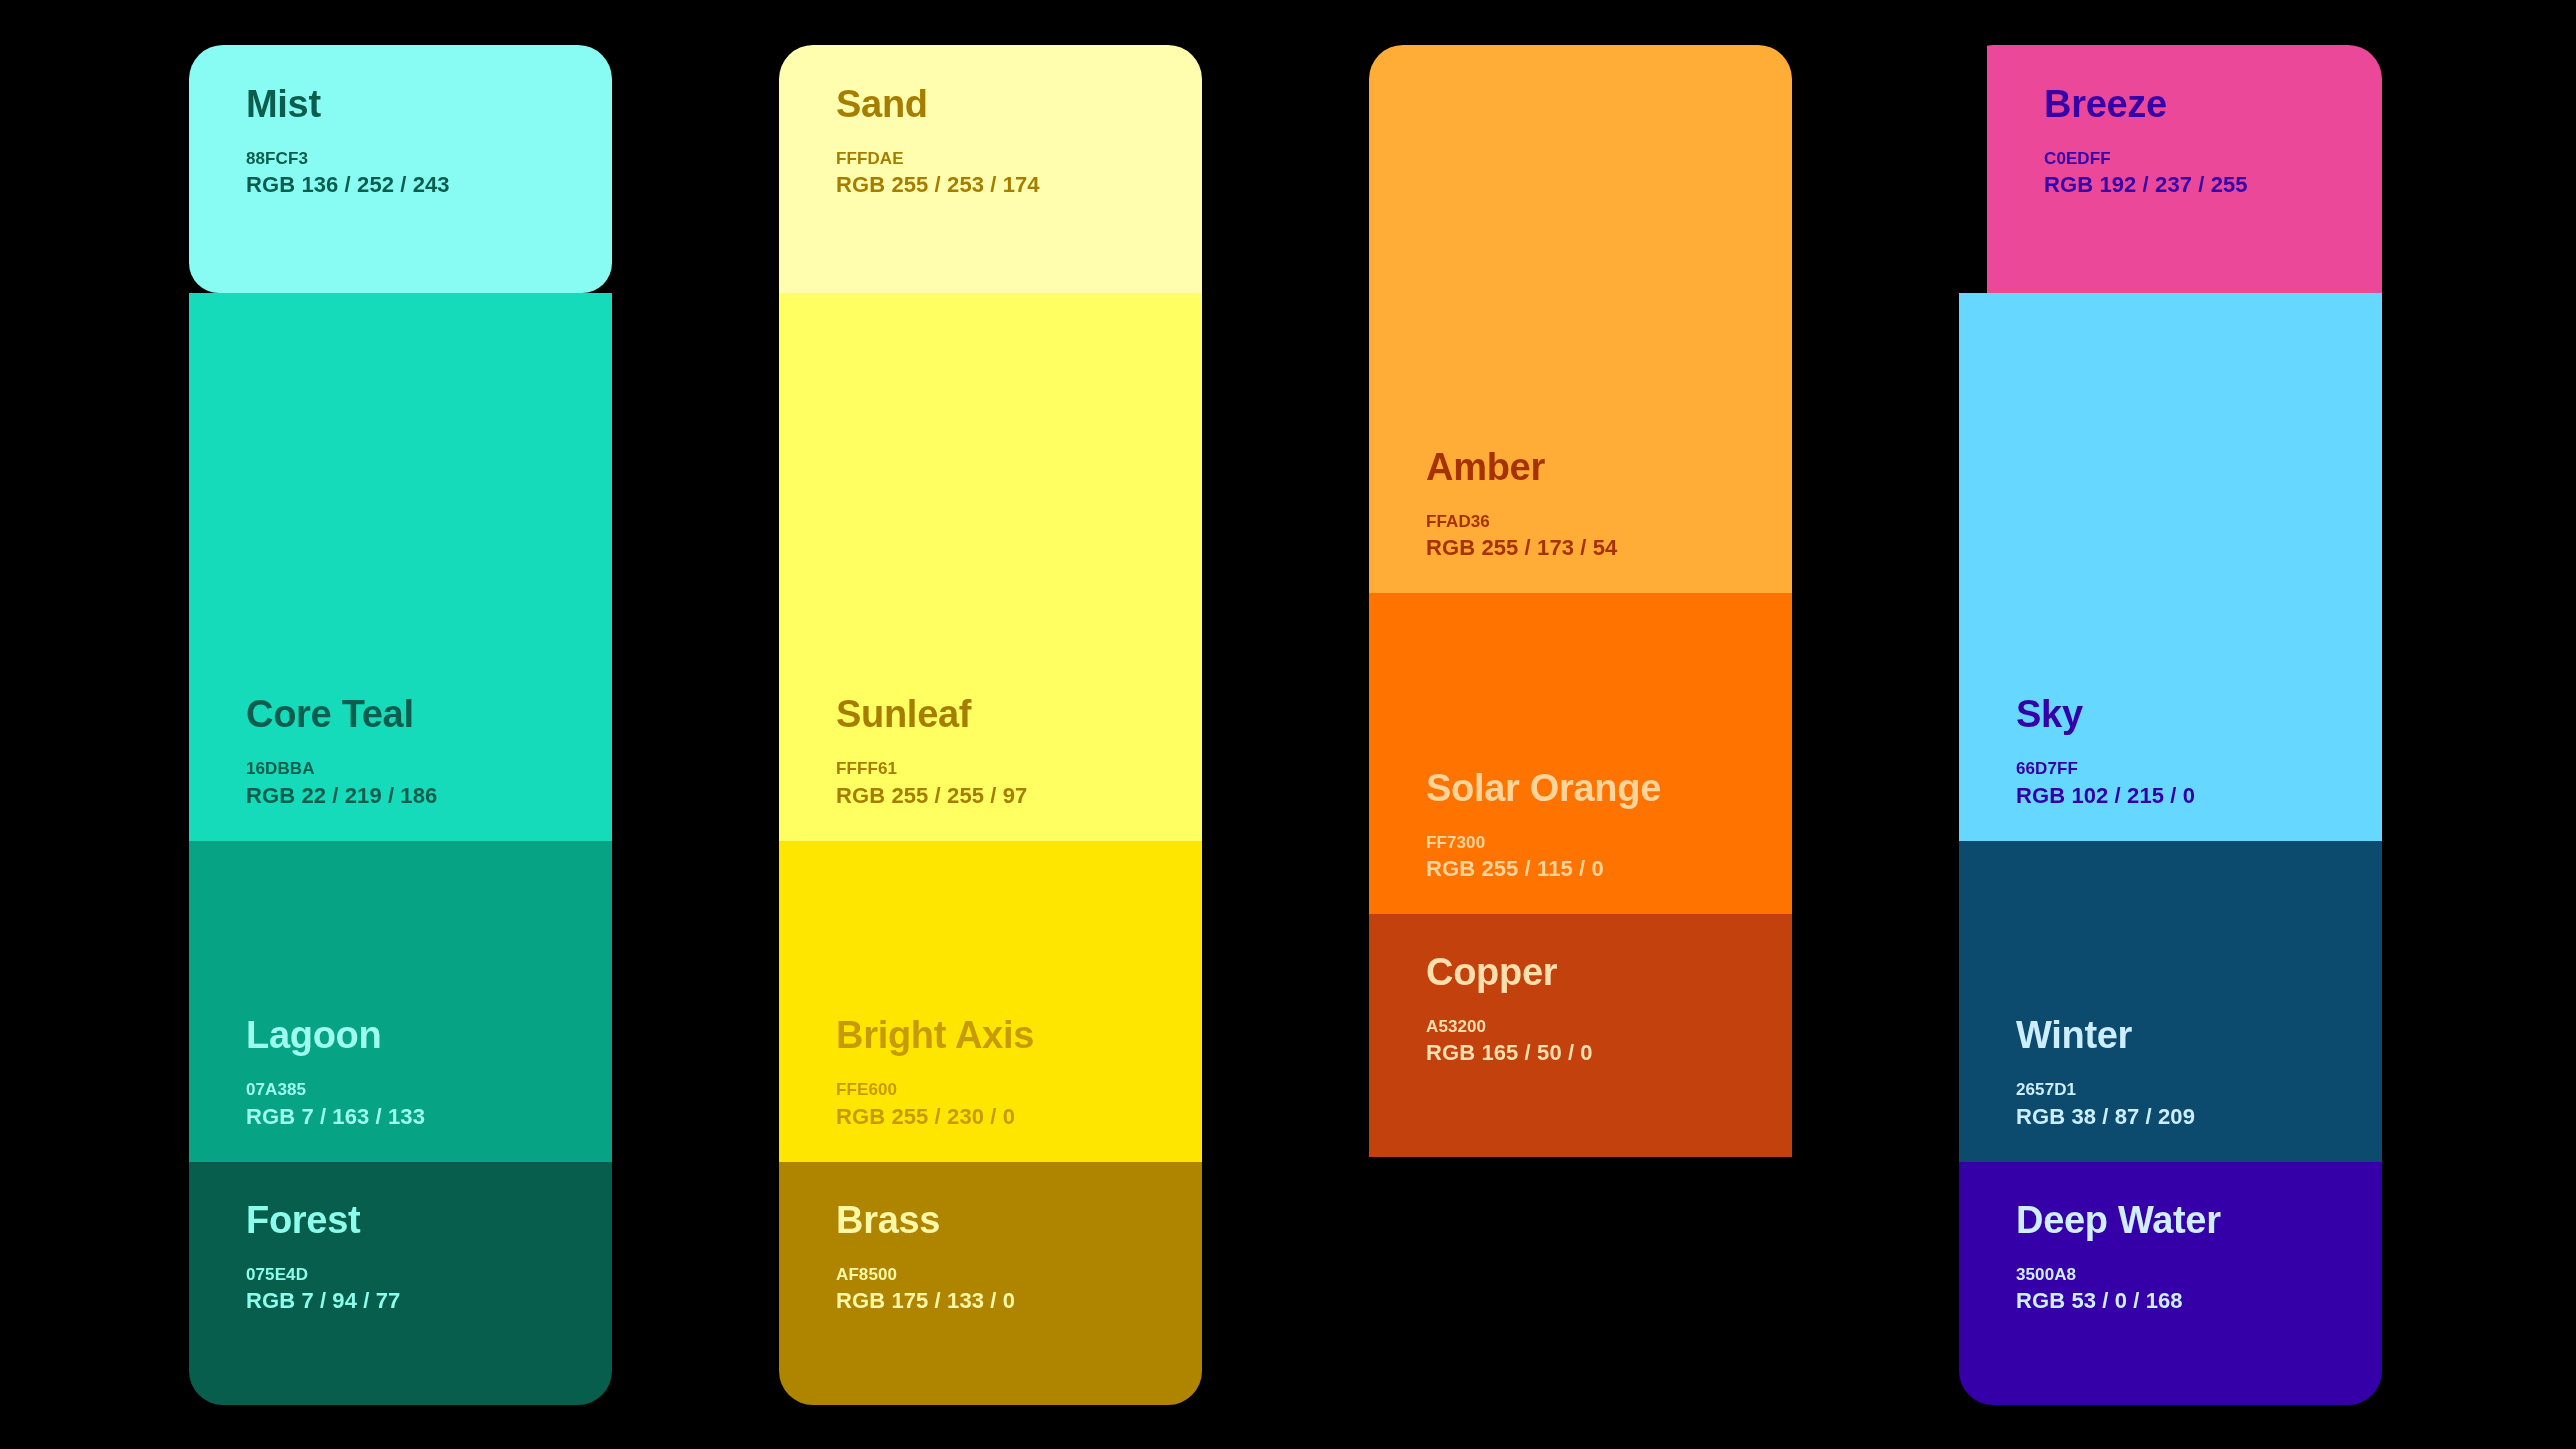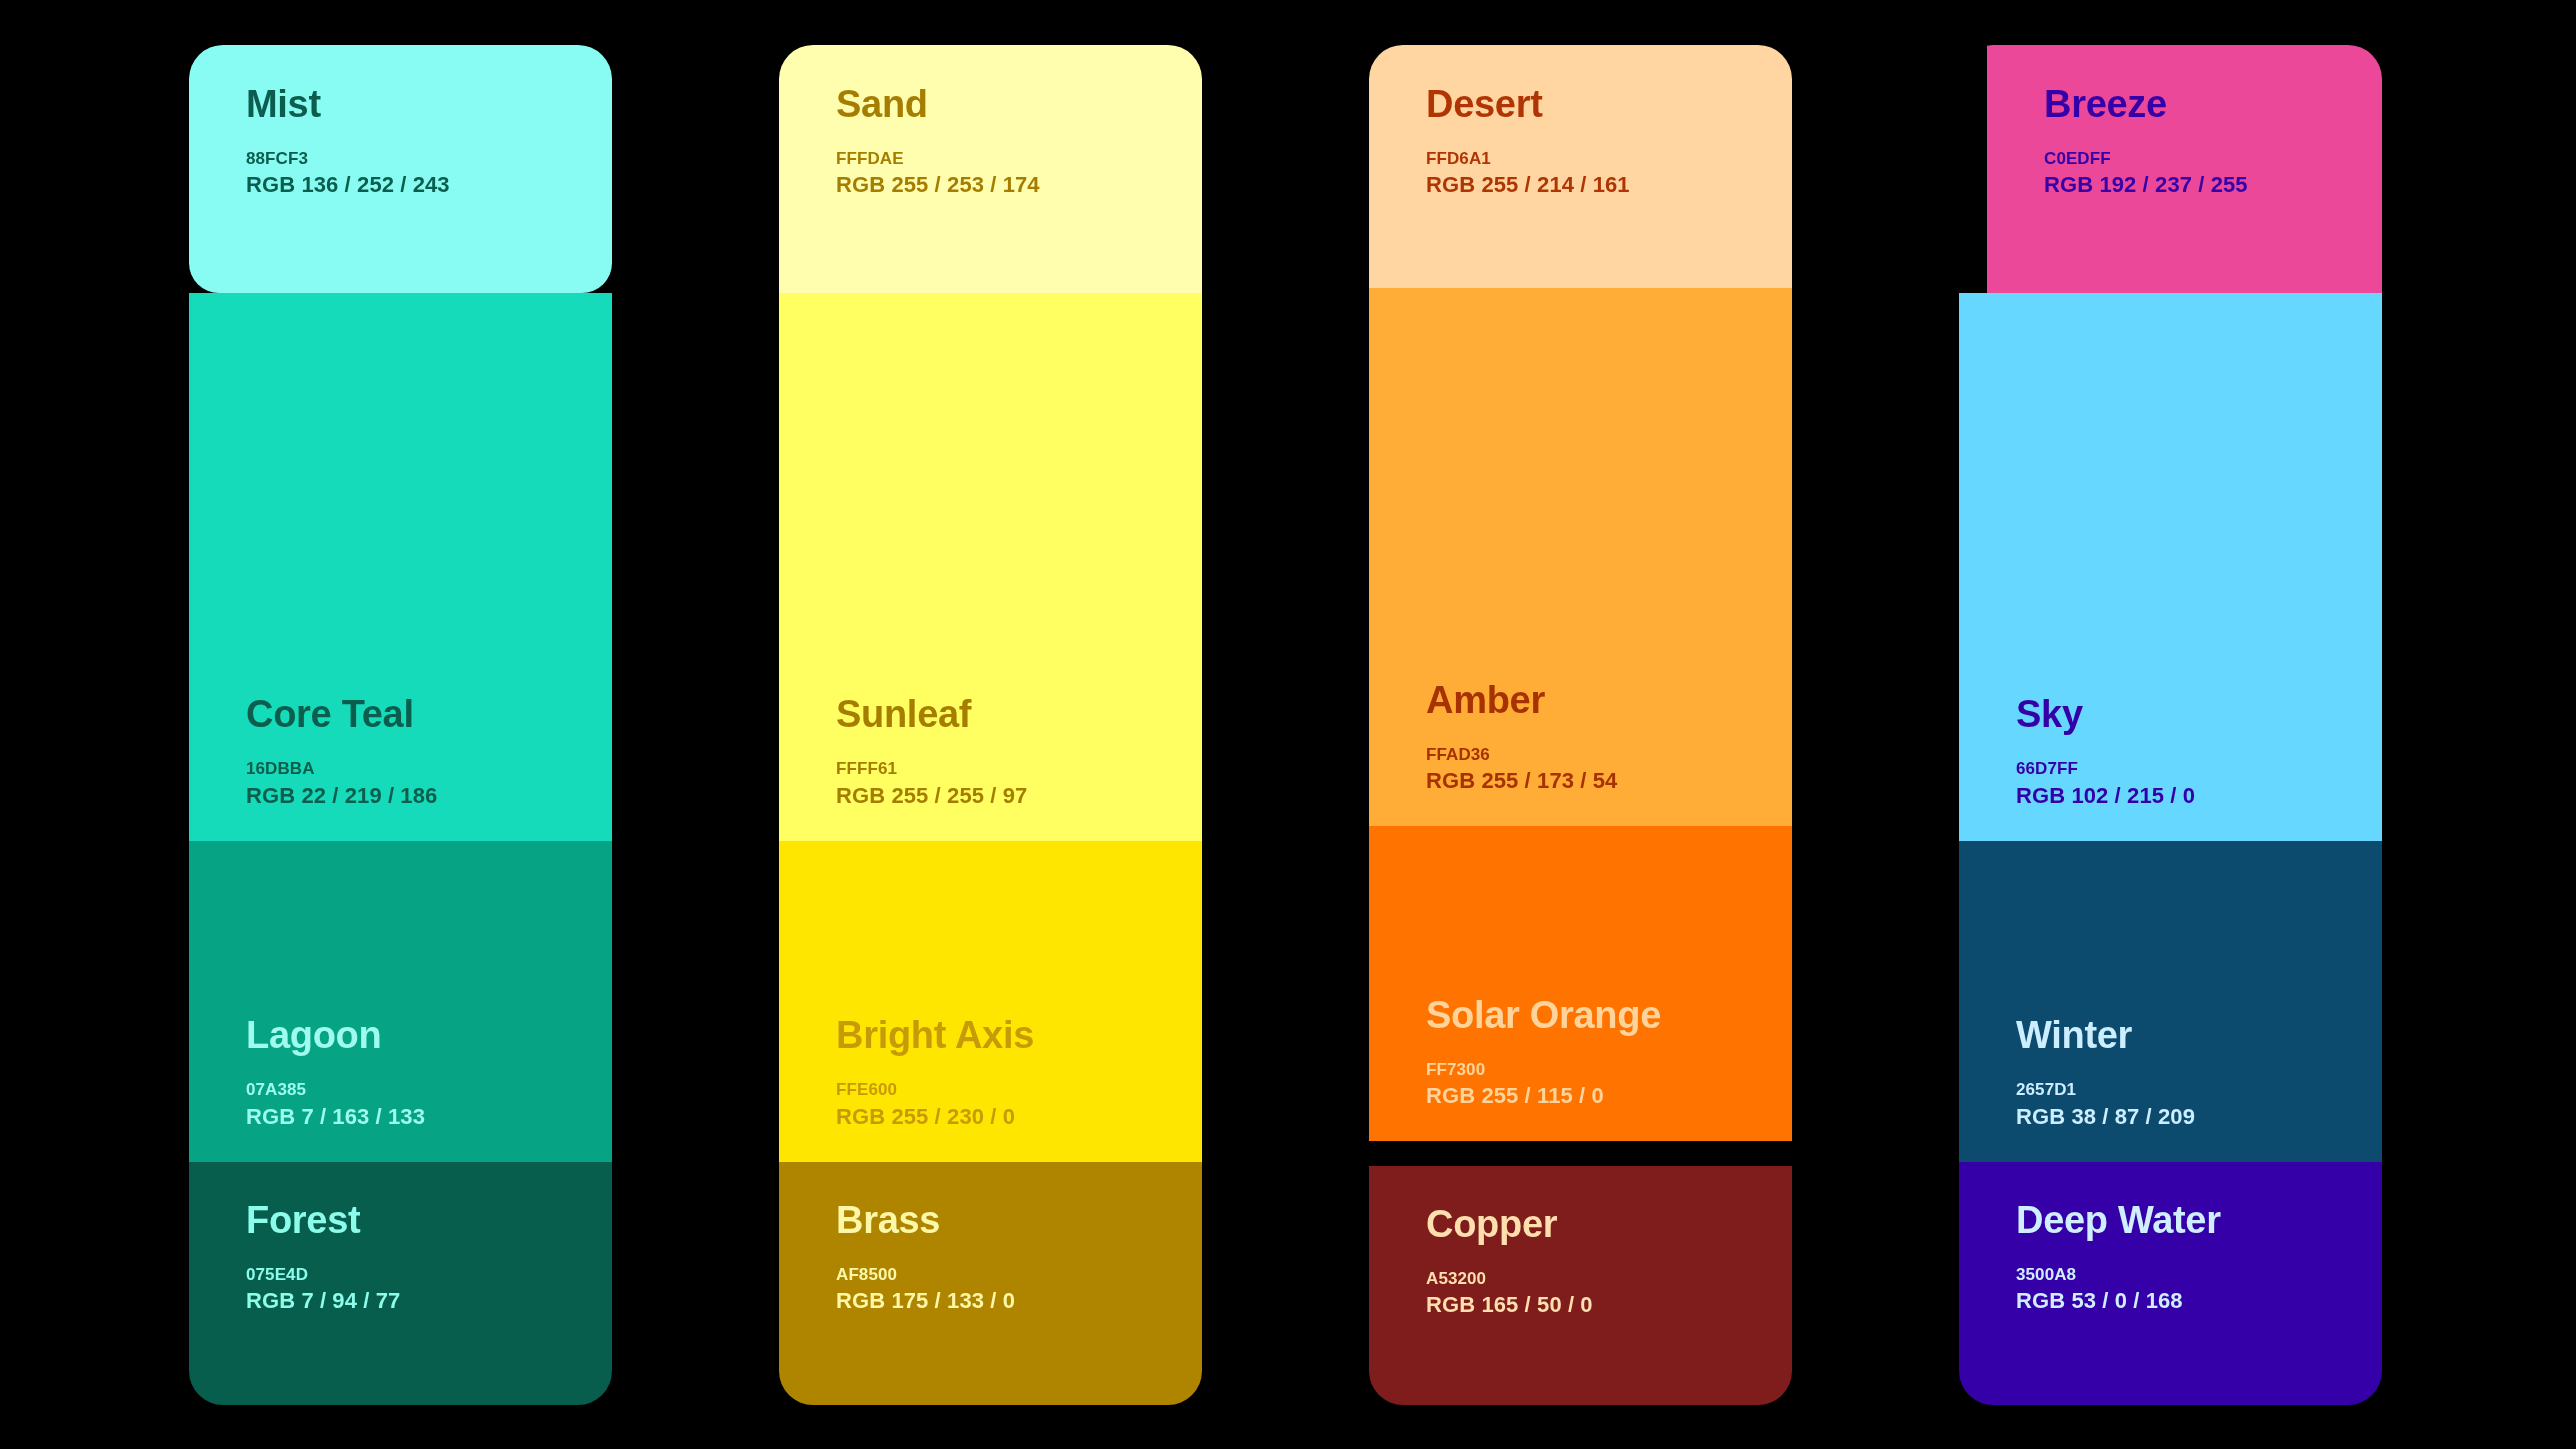--- a/index.html
+++ b/index.html
@@ -158,13 +158,6 @@
         </div>
       </div>
       <div class="swatch-card">
-        <div class="band b0" style="background: rgb(255, 214, 161); color: rgb(176, 53, 5); height: 18.2%;">
-          <div class="band-inner">
-            <div class="band-name">Desert</div>
-            <div class="band-hex">FFD6A1</div>
-            <div class="band-rgb">RGB 255 / 214 / 161</div>
-          </div>
-        </div>
         <div class="band b1" style="background: rgb(255, 173, 54); color: rgb(165, 50, 0); height: 40.3%;">
           <div class="band-inner">
             <div class="band-name">Amber</div>

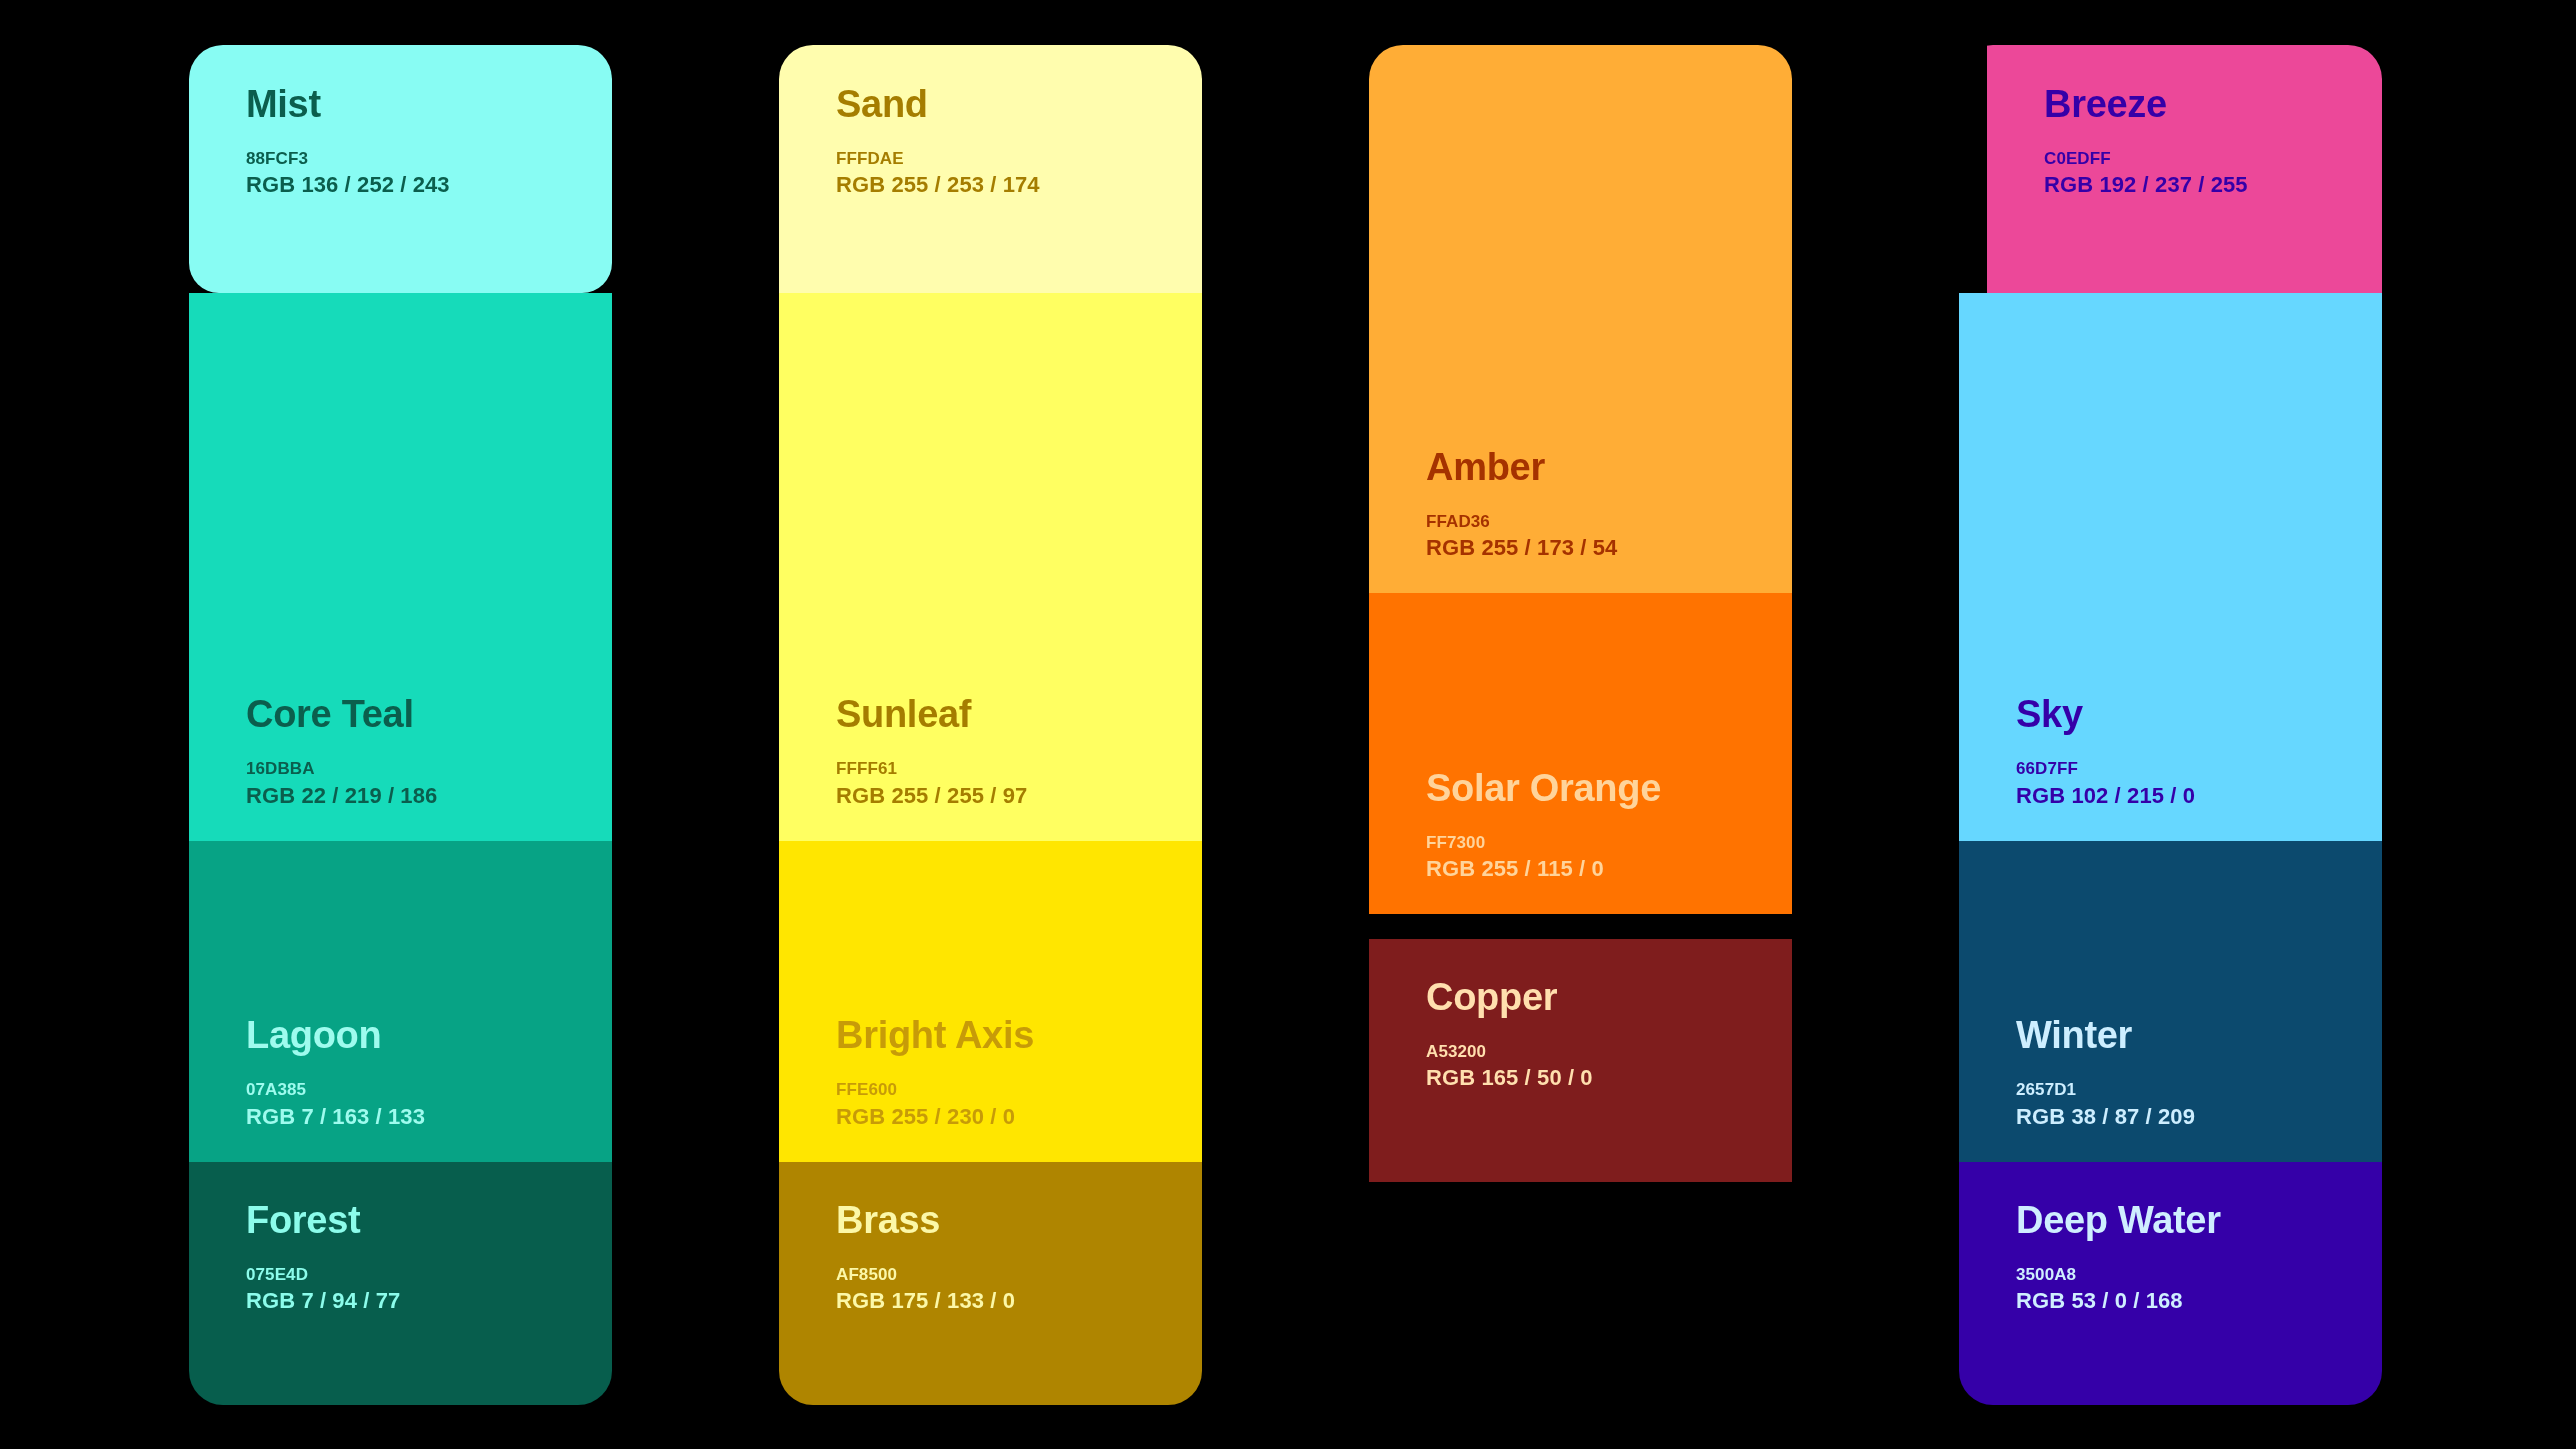--- a/index.html
+++ b/index.html
@@ -172,7 +172,7 @@
             <div class="band-rgb">RGB 255 / 115 / 0</div>
           </div>
         </div>
-        <div class="band b3" style="background: #7f1d1d; color: rgb(255, 223, 174); height: 17.9%; margin-top: 25px;">
+        <div class="band b3" style="background: #c2410c; color: rgb(255, 223, 174); height: 17.9%;">
           <div class="band-inner">
             <div class="band-name">Copper</div>
             <div class="band-hex">A53200</div>

